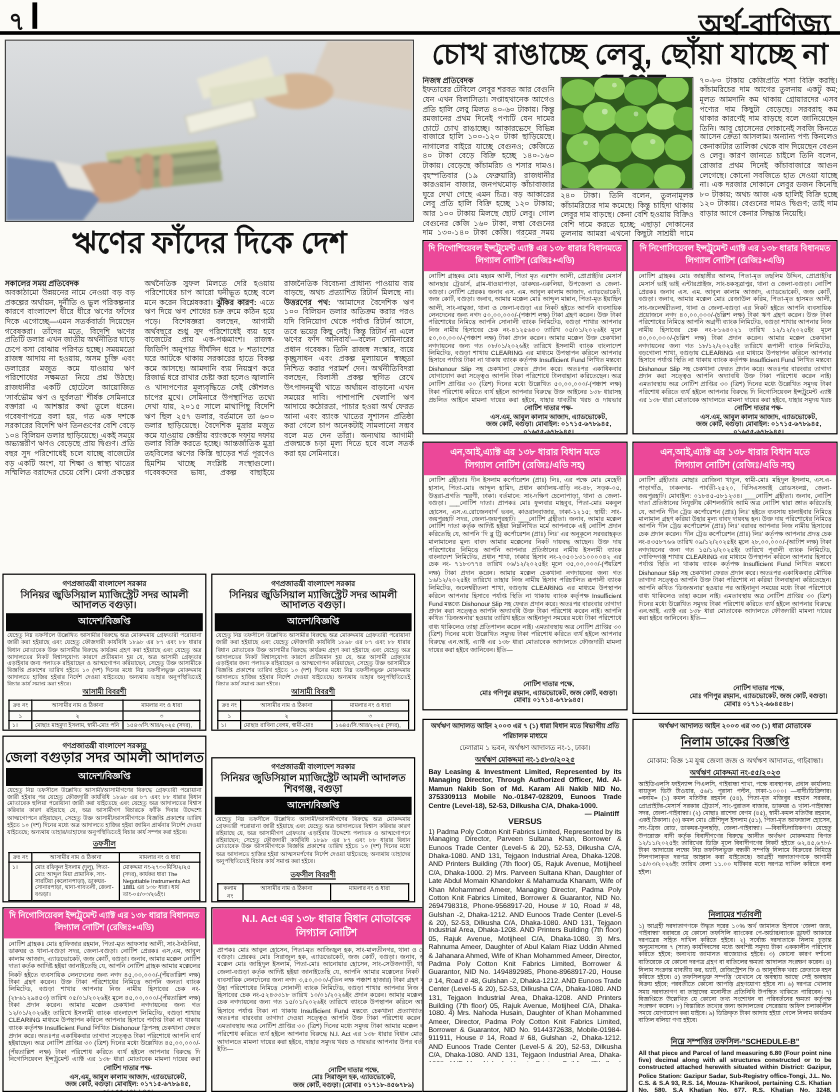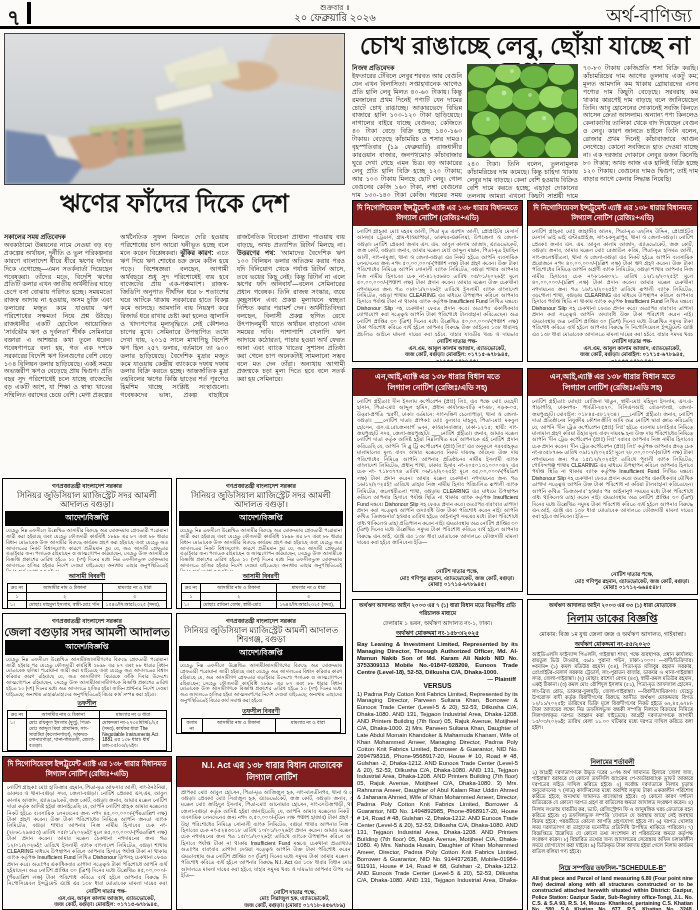--- a/index.html
+++ b/index.html
@@ -60,10 +60,6 @@
 
   <div class="abs pgnum" style="left:7px;top:2px;">৭</div>
   <div class="abs logobar" style="left:27px;top:2px;"></div>
-  <div class="abs dateblock" style="left:270px;top:3px;width:130px;">
-    <div class="day">শুক্রবার ॥</div>
-    <div class="date">২০ ফেব্রুয়ারি ২০২৬</div>
-  </div>
   <div class="abs section" style="right:8px;top:2px;">অর্থ-বাণিজ্য</div>
   <div class="abs mastrule"></div>
 

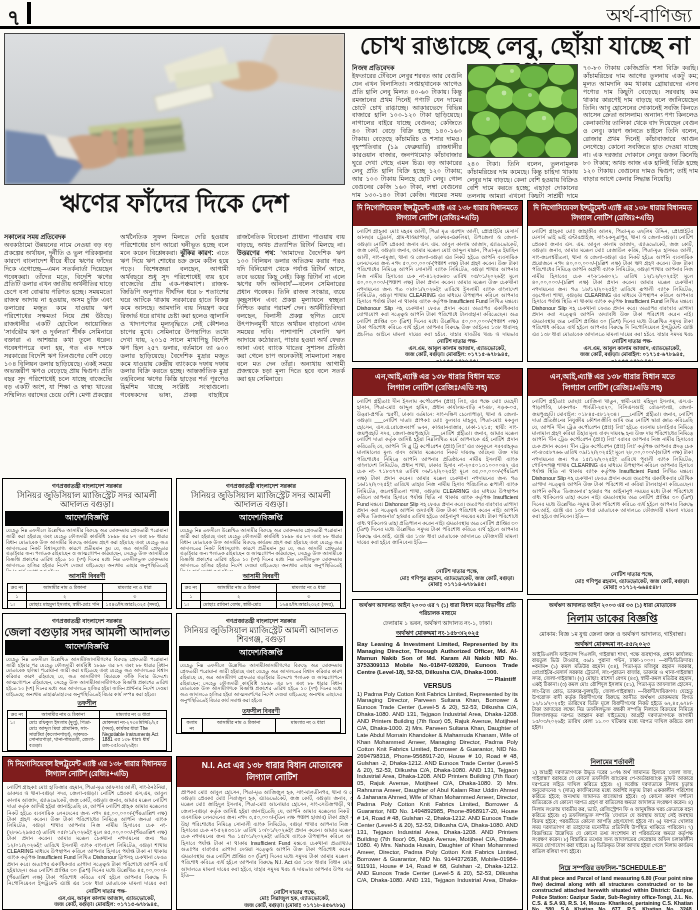--- a/index.html
+++ b/index.html
@@ -14,7 +14,7 @@
   .dateblock{text-align:center;line-height:1.2;}
   .day{font-size:7.5px;}
   .date{font-size:10px;}
-  .section{font-size:18px;font-weight:normal;}
+  .section{font-size:23px;font-weight:bold;}
   .mastrule{left:0;top:26px;width:700px;height:3px;background:#000;}
   
   .headline1{font-size:25px;font-weight:900;text-align:center;line-height:1.05;}

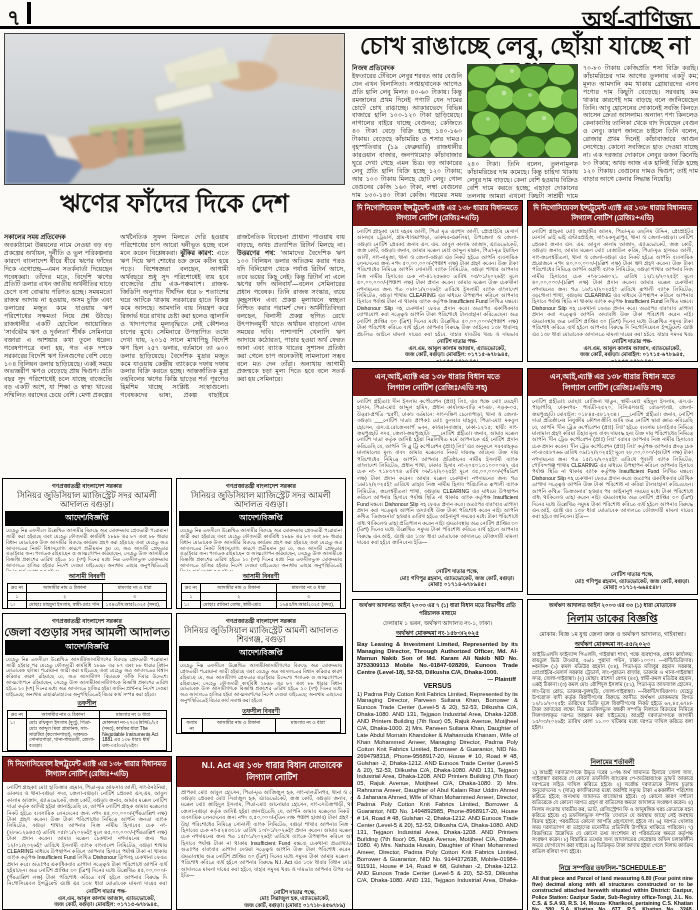--- a/index.html
+++ b/index.html
@@ -25,7 +25,7 @@
   .photoframe{border:1px solid #444;box-sizing:border-box;}
   
   .nbox{border:1px solid #000;box-sizing:border-box;background:#fcfbf7;overflow:hidden;}
-  .ntitle{background:#7f1d1d;color:#fff;text-align:center;font-weight:bold;padding:2px 3px 3px;line-height:1.45;}
+  .ntitle{background:#ec4899;color:#fff;text-align:center;font-weight:bold;padding:2px 3px 3px;line-height:1.45;}
   .nt-a{font-size:6.9px;}
   .nt-c{font-size:7.6px;}
   .nbody{font-size:5.2px;line-height:6.4px;padding:2px 4px;text-align:justify;}

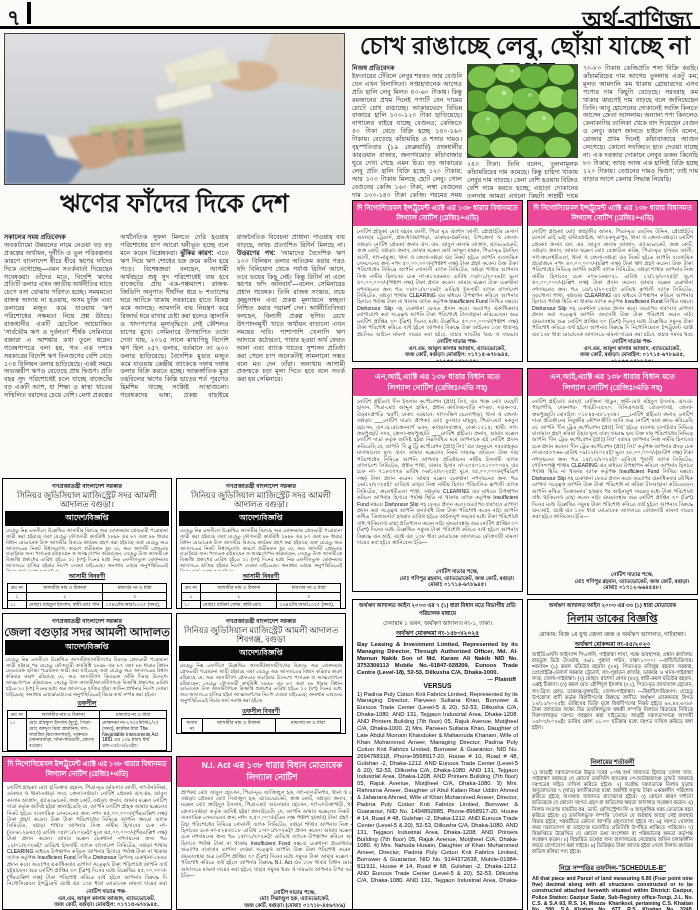--- a/index.html
+++ b/index.html
@@ -32,7 +32,7 @@
   .nsig{font-size:5.4px;line-height:6.6px;font-weight:bold;text-align:center;width:72%;margin-left:auto;padding:2px 4px 0 0;}
   
   .gov{font-size:5.8px;font-weight:bold;text-align:center;padding-top:2px;}
-  .courtname{font-size:8.2px;font-weight:normal;text-align:center;line-height:1.15;}
+  .courtname{font-size:8.2px;font-weight:bold;text-align:center;line-height:1.15;}
   .courtbig{font-size:11.5px;font-weight:900;text-align:center;line-height:1.1;}
   .obar{background:#070707;color:#fff;font-size:7.4px;font-weight:bold;text-align:center;margin:1px 2px;padding:1px 0 2px;}
   .cbody{font-size:4.8px;line-height:5.9px;padding:1px 3px;text-align:justify;}

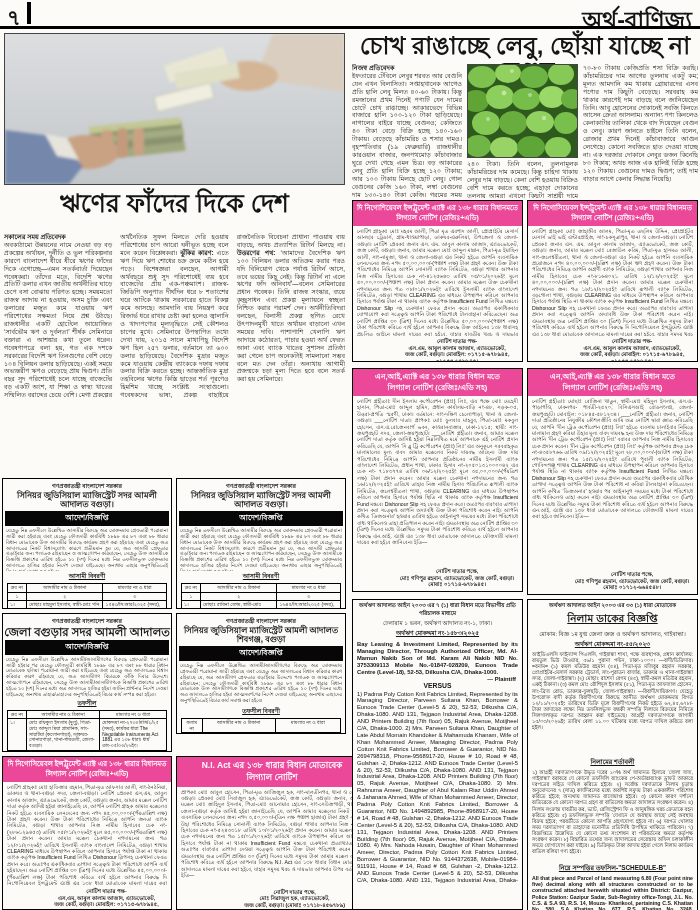--- a/index.html
+++ b/index.html
@@ -288,7 +288,7 @@
     </div>
   </div>
 
-  <div class="abs nbox" style="left:176px;top:613px;width:170px;height:121px;">
+  <div class="abs nbox" style="left:176px;top:631px;width:170px;height:121px;">
     <div class="gov">গণপ্রজাতন্ত্রী বাংলাদেশ সরকার</div>
     <div class="courtname">সিনিয়র জুডিসিয়াল ম্যাজিস্ট্রেট আমলী আদালত শিবগঞ্জ, বগুড়া</div>
     <div class="obar">আদেশ/বিজ্ঞপ্তি</div>

